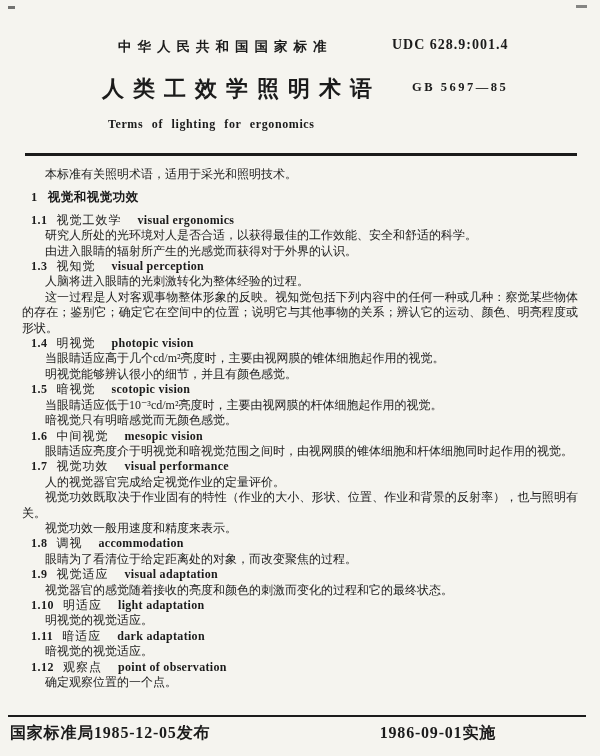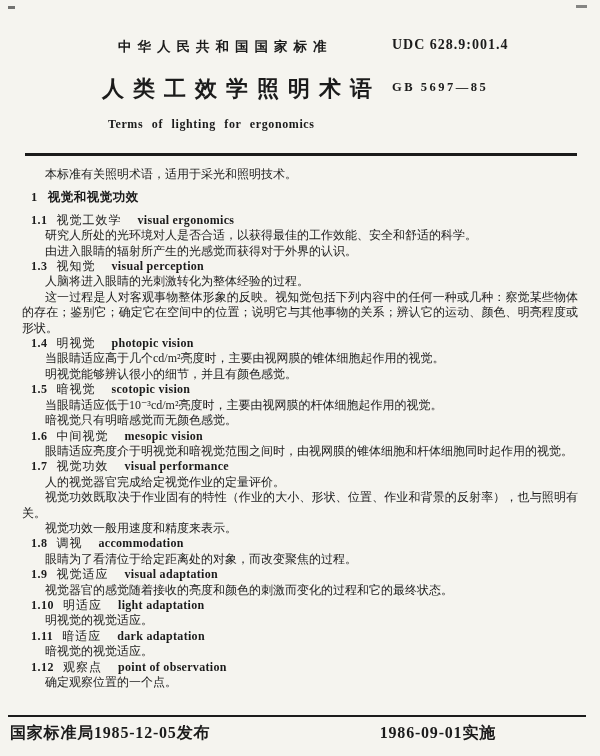--- a/index.html
+++ b/index.html
@@ -38,7 +38,7 @@
     font-size:22px;font-weight:bold;letter-spacing:9px;white-space:nowrap;
   }
   .std-no{
-    position:absolute;left:392px;top:80px;
+    position:absolute;left:412px;top:80px;
     font-size:12.5px;font-weight:bold;letter-spacing:2.5px;white-space:nowrap;
   }
   .title-en{

